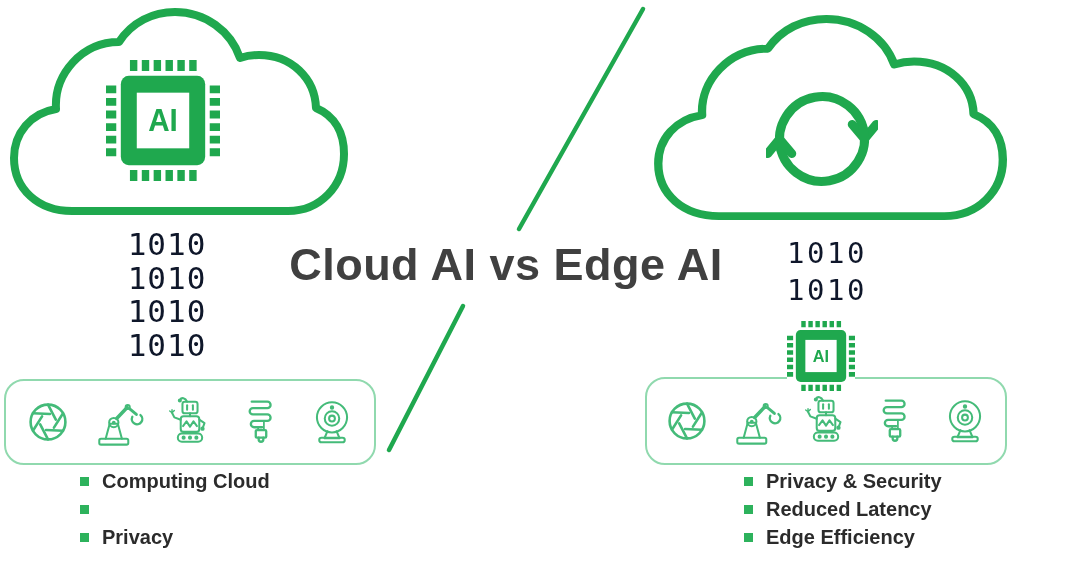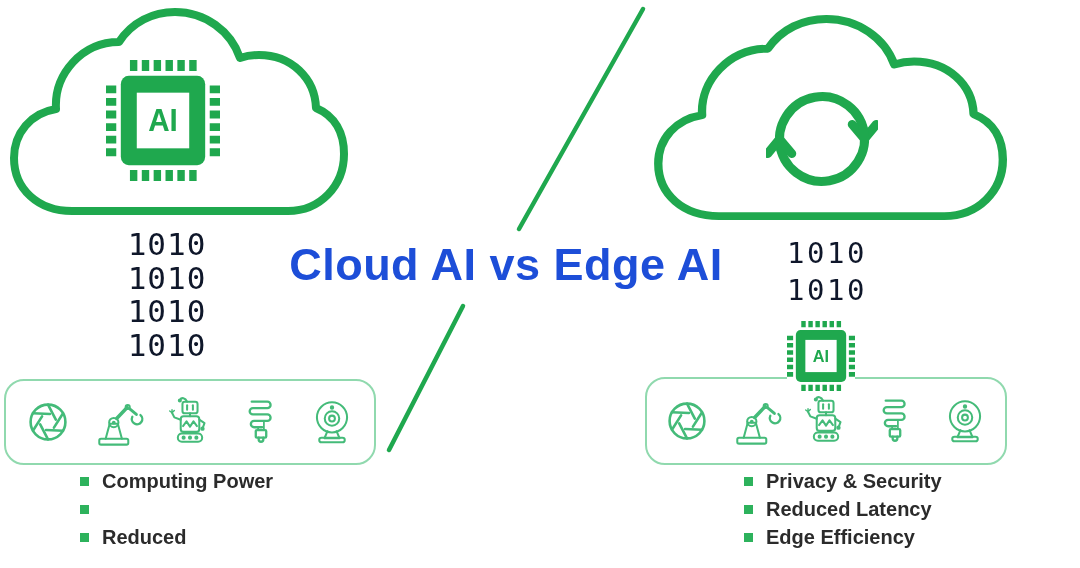--- a/index.html
+++ b/index.html
@@ -10,7 +10,7 @@
   .abs{position:absolute;}
   .title{
     left:246px;top:239px;width:520px;text-align:center;
-    font-size:45px;font-weight:bold;color:#1d4ed8;letter-spacing:.5px;white-space:nowrap;
+    font-size:45px;font-weight:bold;color:#404040;letter-spacing:.5px;white-space:nowrap;
   }
   .binary{
     color:#0f172a;font-family:"DejaVu Sans Mono",monospace;text-align:center;

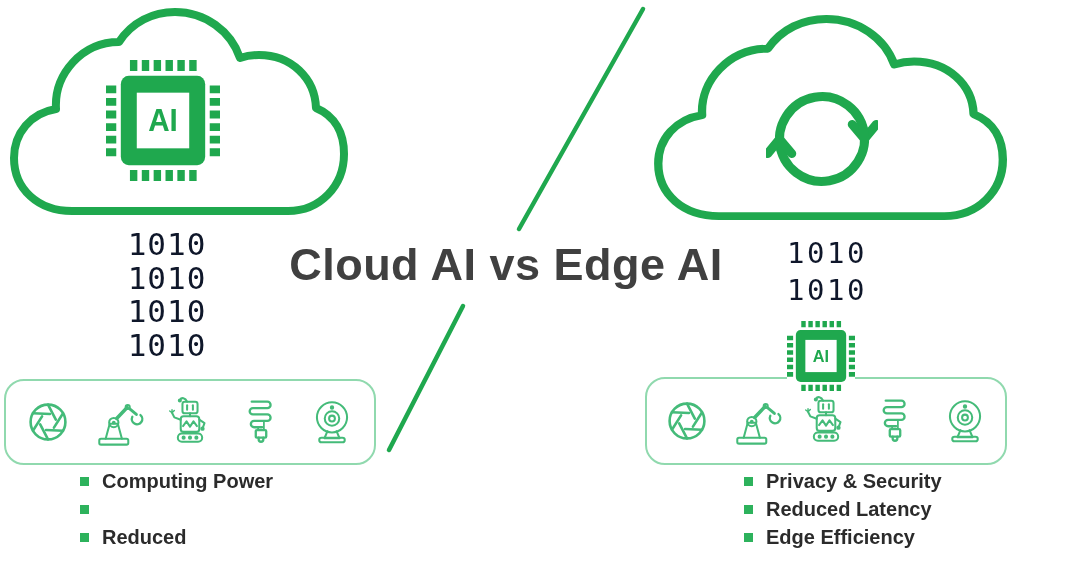--- a/index.html
+++ b/index.html
@@ -144,7 +144,7 @@
   <div class="abs bullets bullets-left">
     <div class="bullet-row">
       <span class="bullet-sq"></span>
-      <span class="bullet-text">Computing Power</span>
+      <span class="bullet-text">Computing Cloud</span>
     </div>
     <div class="bullet-row">
       <span class="bullet-sq"></span>

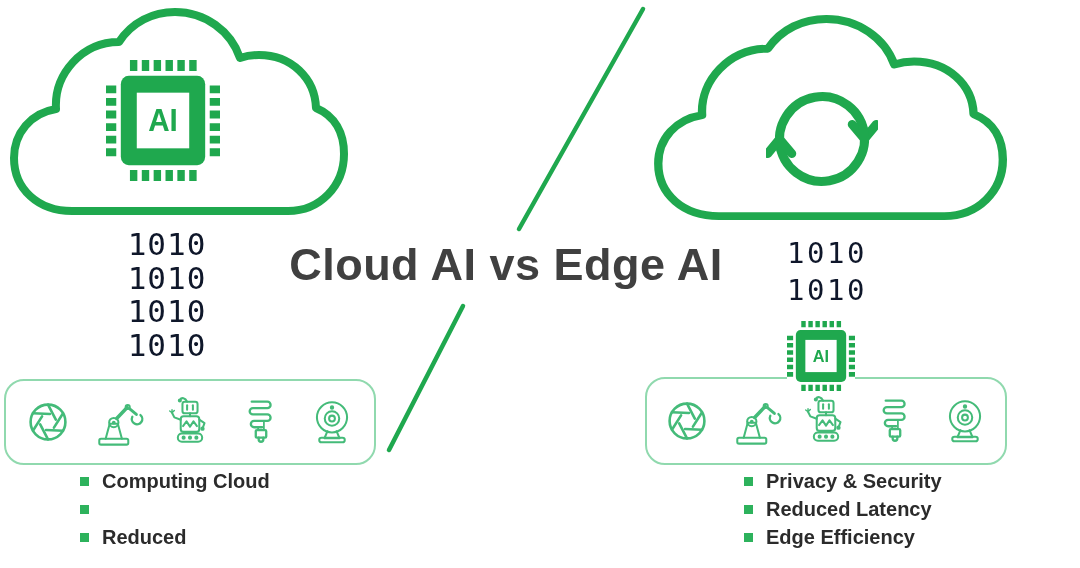--- a/index.html
+++ b/index.html
@@ -151,7 +151,7 @@
     </div>
     <div class="bullet-row">
       <span class="bullet-sq"></span>
-      <span class="bullet-text">Reduced</span>
+      <span class="bullet-text">Privacy</span>
     </div>
   </div>
 

